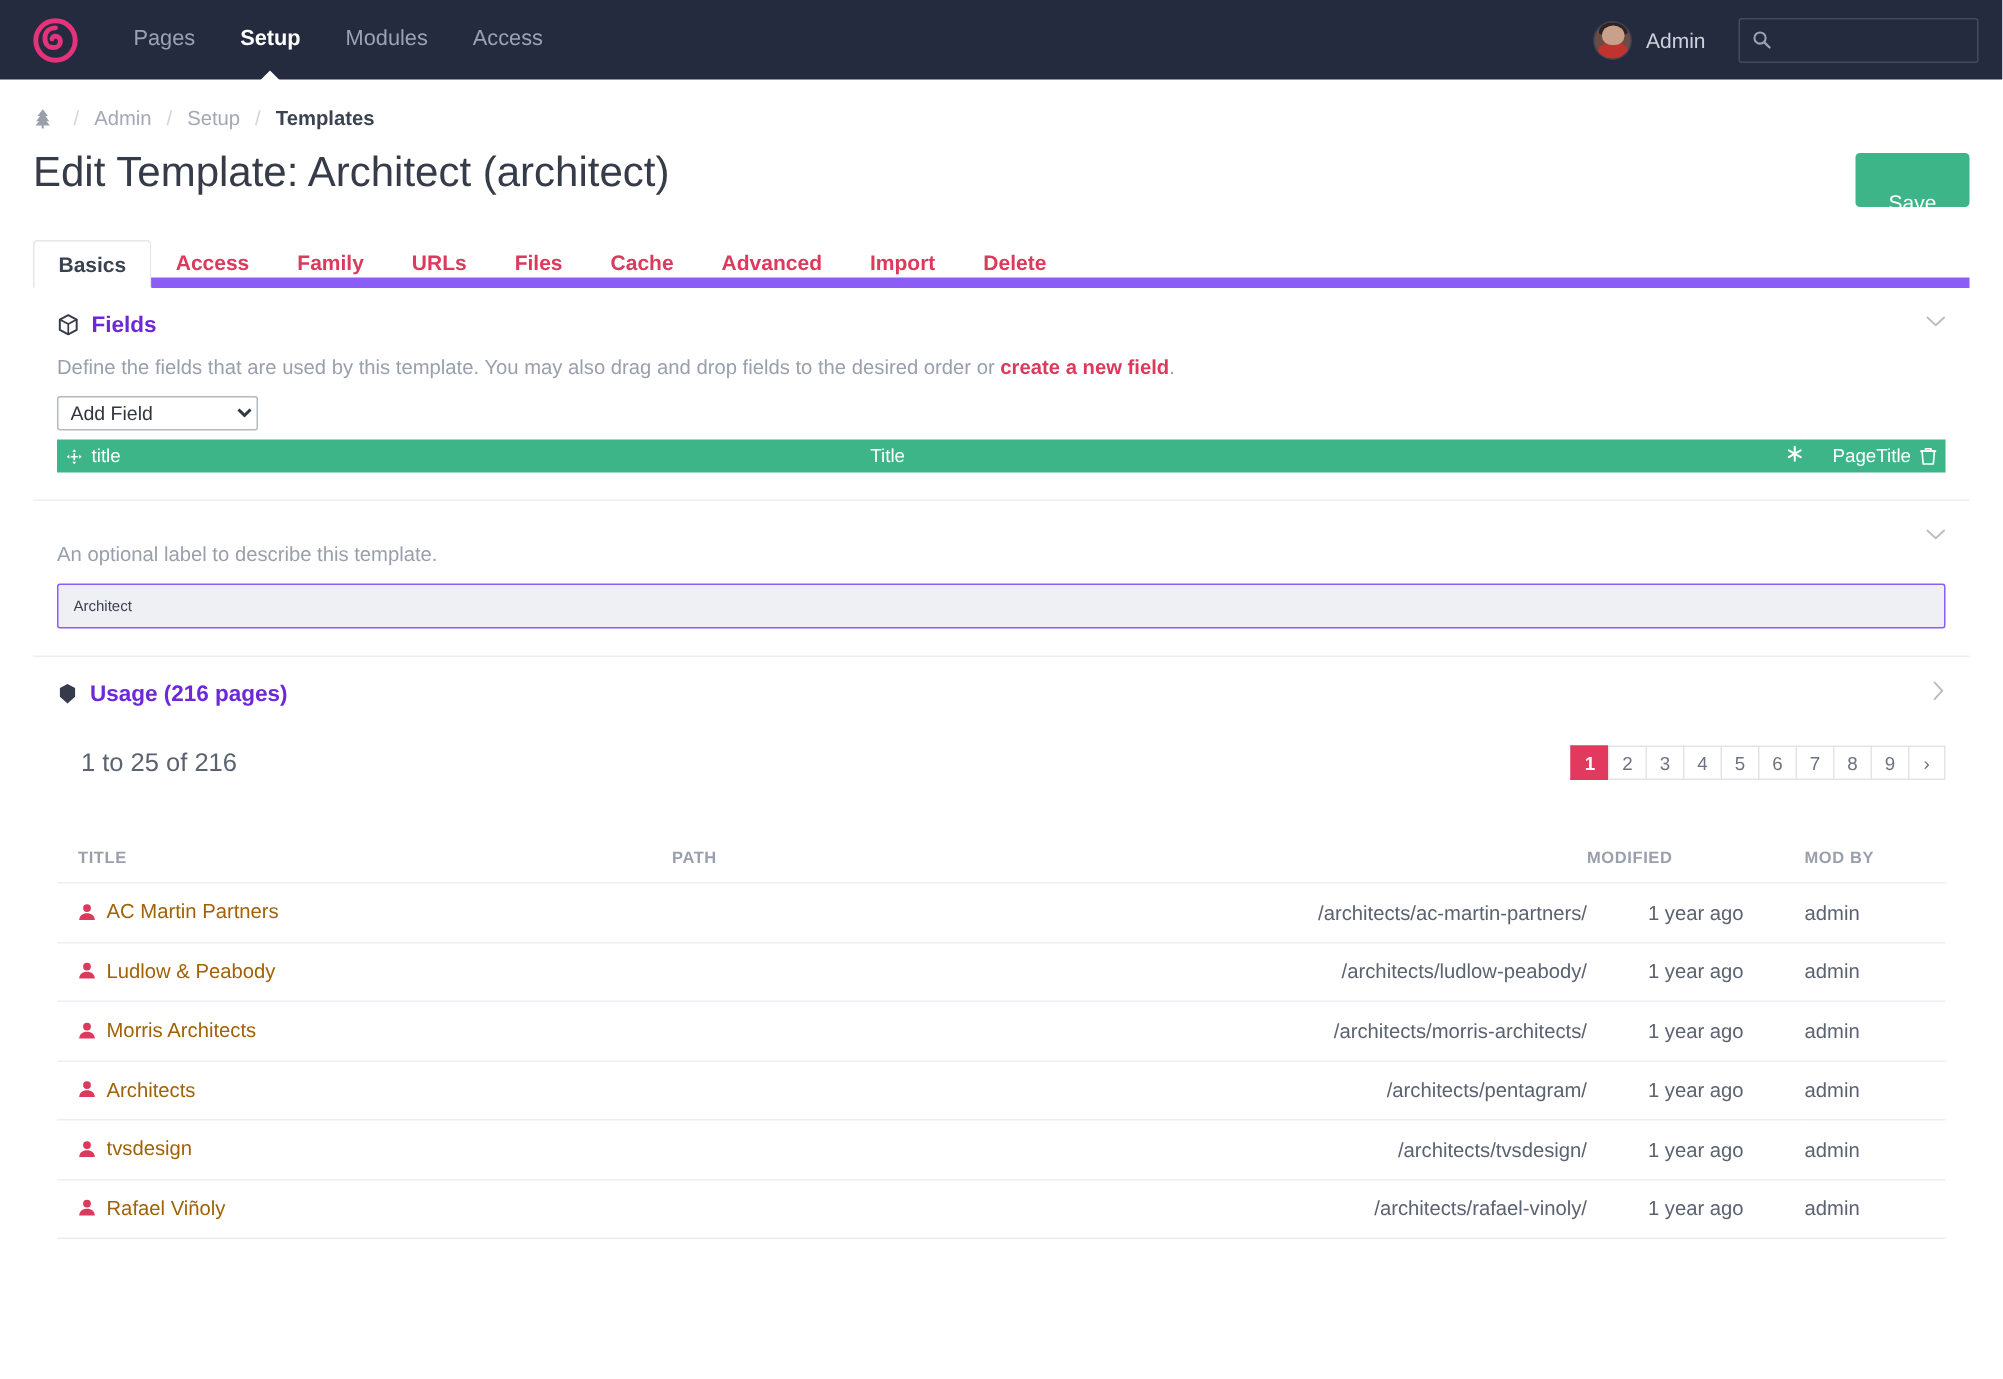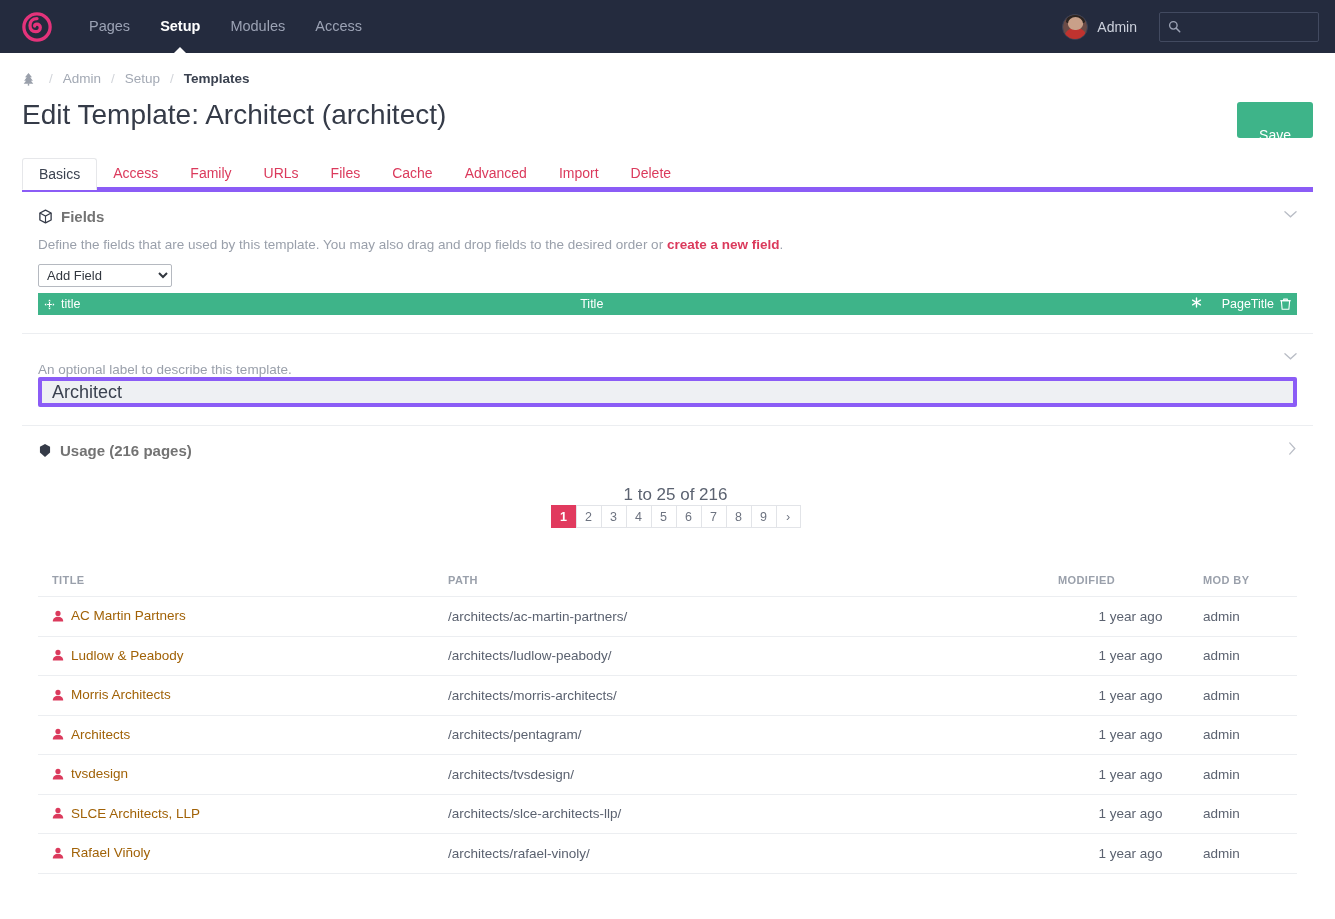--- a/index.html
+++ b/index.html
@@ -131,10 +131,11 @@
   
   .tabs {
     display: flex;
-    align-items: center;
+    align-items: flex-start;
     margin: 22px 22px 0 22px;
-    border-bottom: 5px solid #8b5cf6;
+    border-bottom: 7px solid #8b5cf6;
     height: 32px;
+    font-weight: bold;
   }
   .tab {
     font-size: 14px;

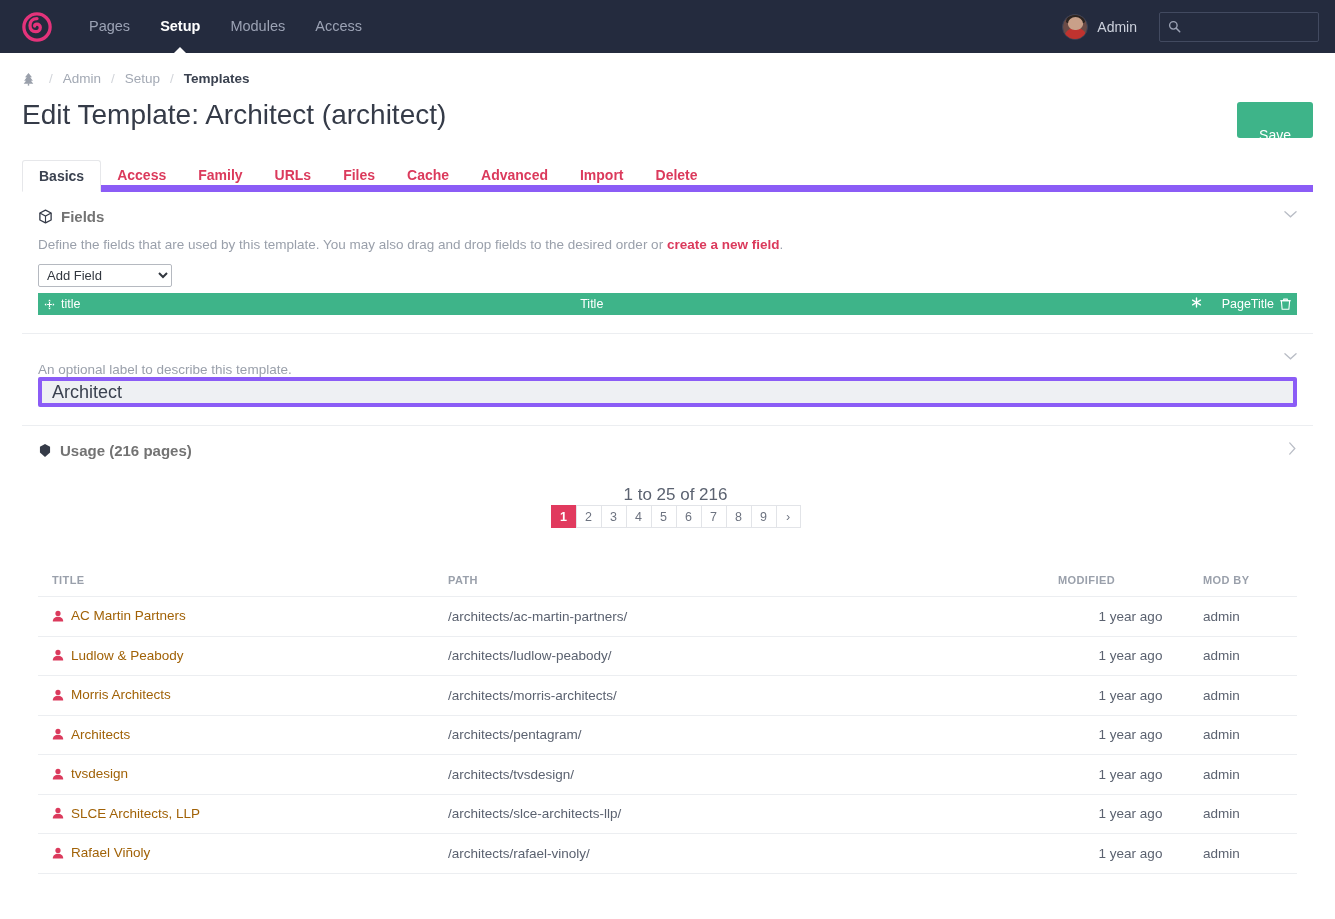--- a/index.html
+++ b/index.html
@@ -167,7 +167,7 @@
     align-items: center;
     font-size: 15px;
     font-weight: bold;
-    color: #737373;
+    color: #6d28d9;
     cursor: pointer;
   }
   .panel-head .ph-icon { margin-right: 8px; display: inline-flex; align-items: center; }

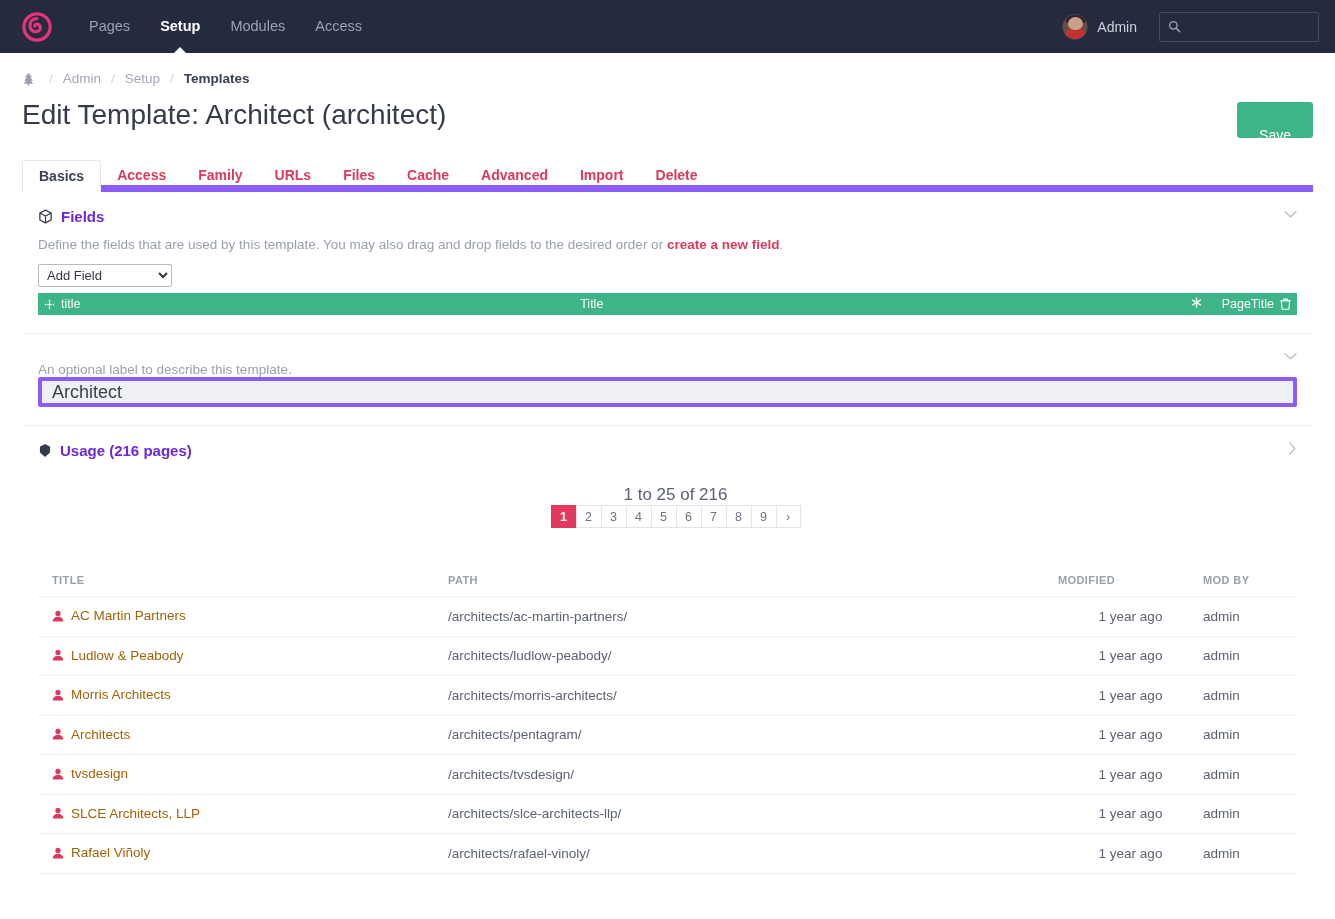--- a/index.html
+++ b/index.html
@@ -220,12 +220,13 @@
   .fieldrow .trash { cursor: pointer; display: inline-flex; }
 
   .textinput {
+    margin-top: 12px;
     width: 100%;
     height: 30px;
-    border: 4px solid #8b5cf6;
+    border: 1px solid #8b5cf6;
     background: #eef0f3;
     color: #3b4250;
-    font-size: 18px;
+    font-size: 10px;
     padding: 0 10px;
     border-radius: 2px;
     outline: none;

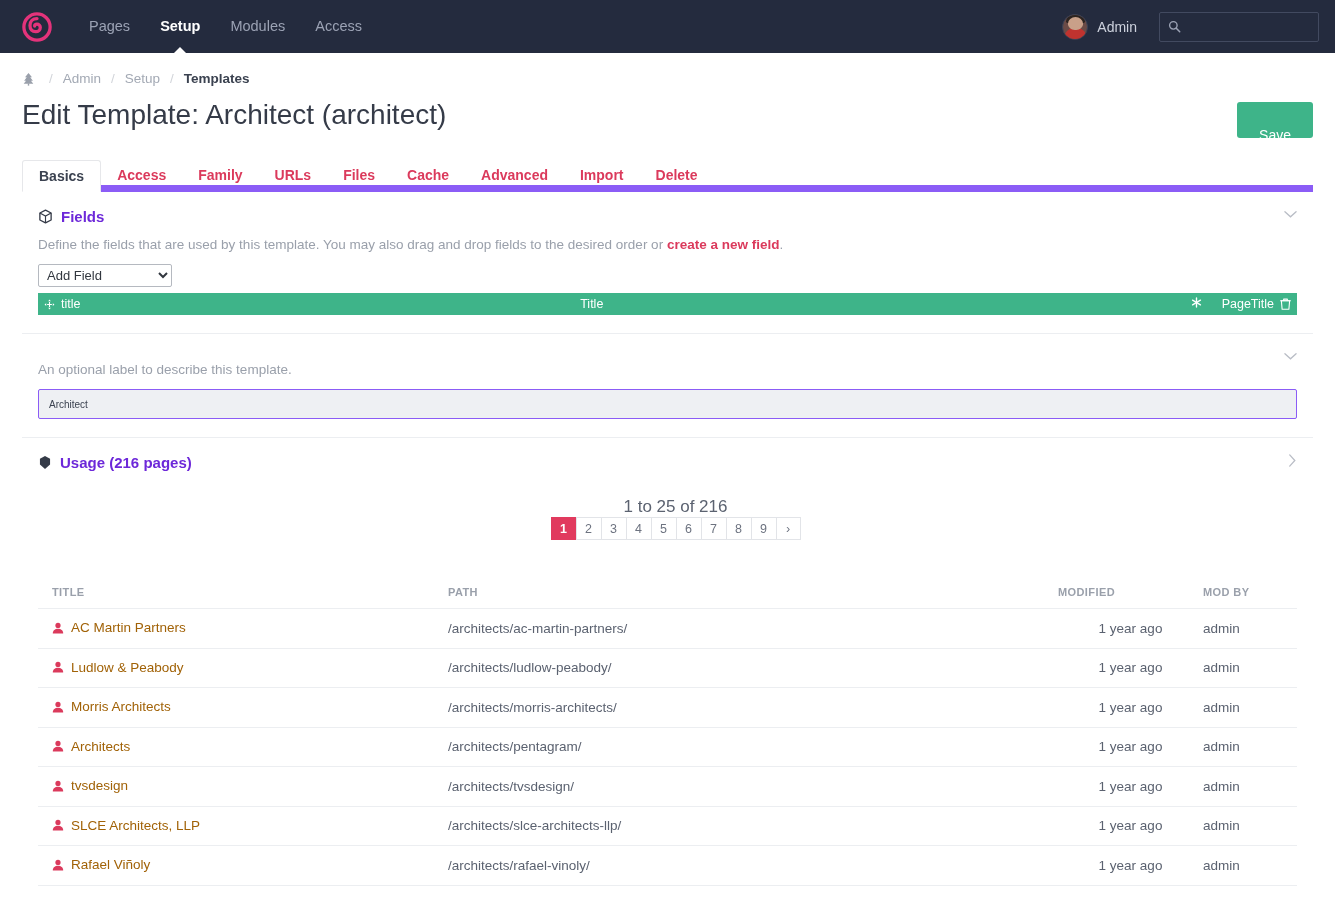--- a/index.html
+++ b/index.html
@@ -239,7 +239,6 @@
     display: flex;
     align-items: center;
     padding: 8px 0 0 16px;
-    flex-direction: column;
   }
   .result-count {
     font-size: 17px;

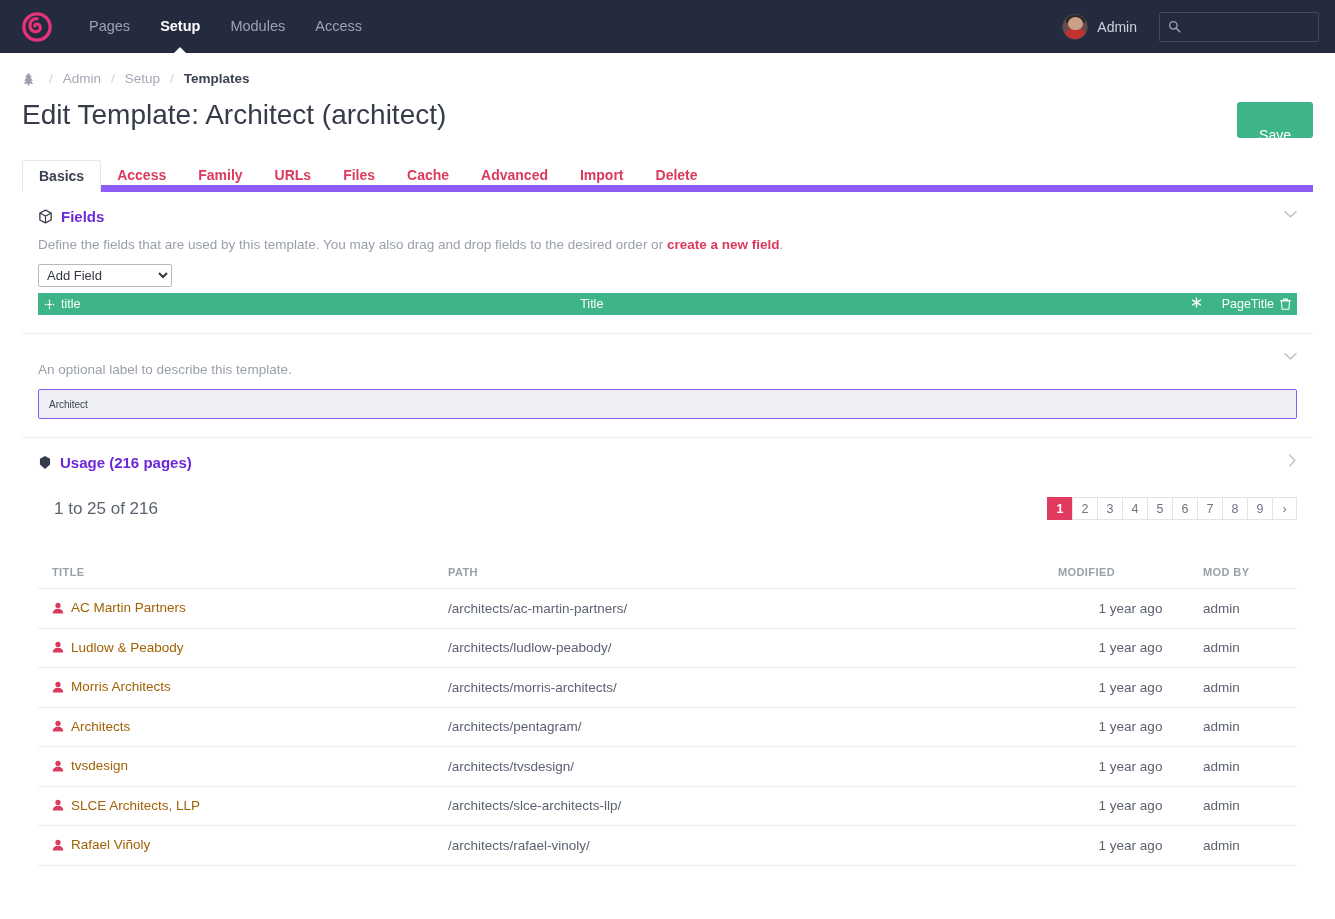--- a/index.html
+++ b/index.html
@@ -300,7 +300,7 @@
   }
   table.usage td.c-title .uicon { margin-right: 7px; display: inline-flex; }
   .col-title { width: 410px; padding-left: 14px !important; }
-  .col-path  { width: 610px; }
+  .col-path  { width: 610px; text-align: right; }
   .col-mod   { width: 145px; text-align: center; }
   .col-by    { width: auto; }
 </style>

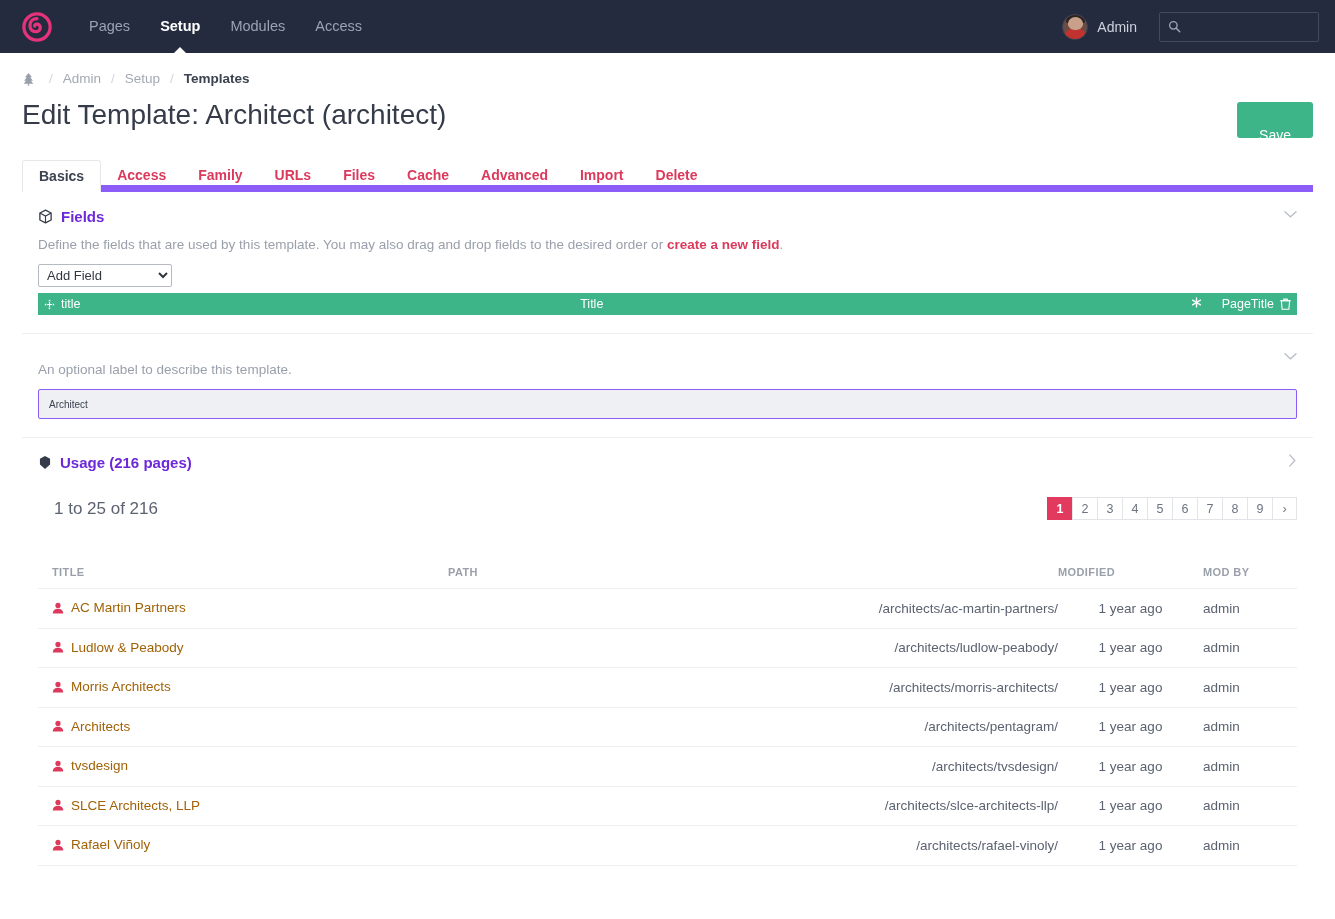--- a/index.html
+++ b/index.html
@@ -570,20 +570,6 @@
                       <path d="M0.8 11.4c0-2.9 2.3-4.6 5.2-4.6s5.2 1.7 5.2 4.6Z" fill="#DB3A5C"></path>
                     </svg>
                   </span>
-                  <span>SLCE Architects, LLP</span>
-                </a></td>
-              <td class="col-path">/architects/slce-architects-llp/</td>
-              <td class="col-mod">1 year ago</td>
-              <td class="col-by">admin</td>
-            </tr>
-            <tr>
-              <td class="c-title col-title"><a href="#">
-                  <span class="uicon">
-                    <svg width="12" height="12" viewBox="0 0 12 12">
-                      <circle cx="6" cy="3.4" r="2.6" fill="#DB3A5C"></circle>
-                      <path d="M0.8 11.4c0-2.9 2.3-4.6 5.2-4.6s5.2 1.7 5.2 4.6Z" fill="#DB3A5C"></path>
-                    </svg>
-                  </span>
                   <span>Rafael Viñoly</span>
                 </a></td>
               <td class="col-path">/architects/rafael-vinoly/</td>

